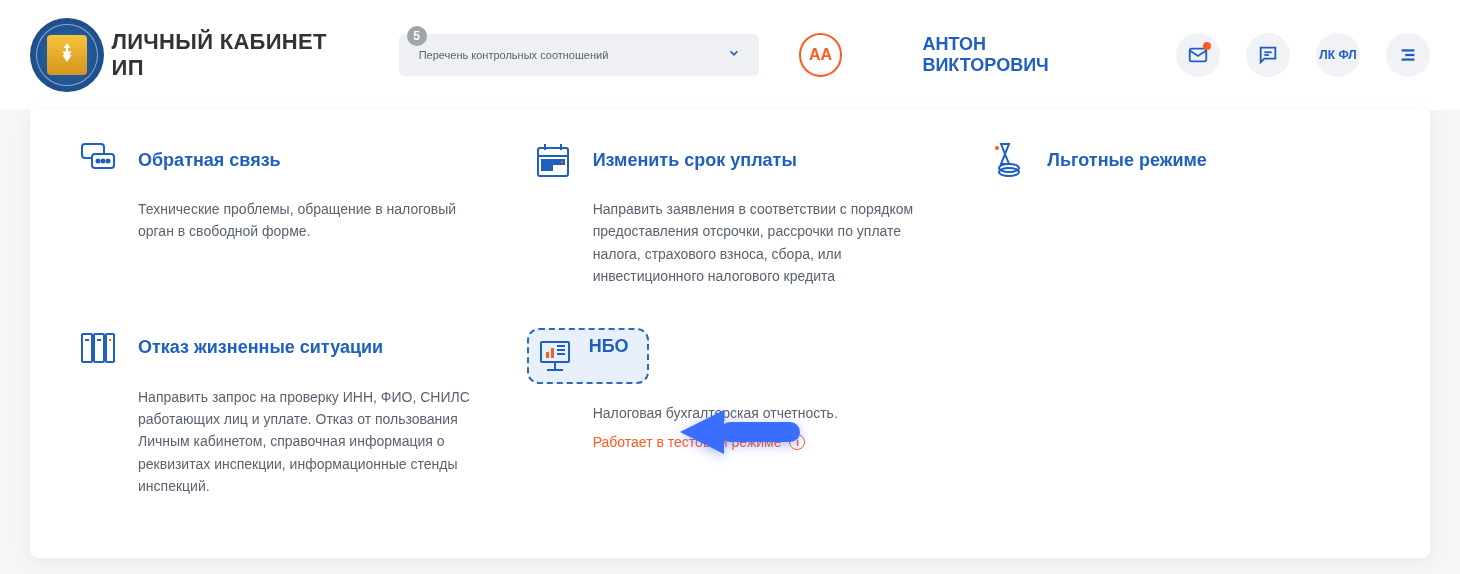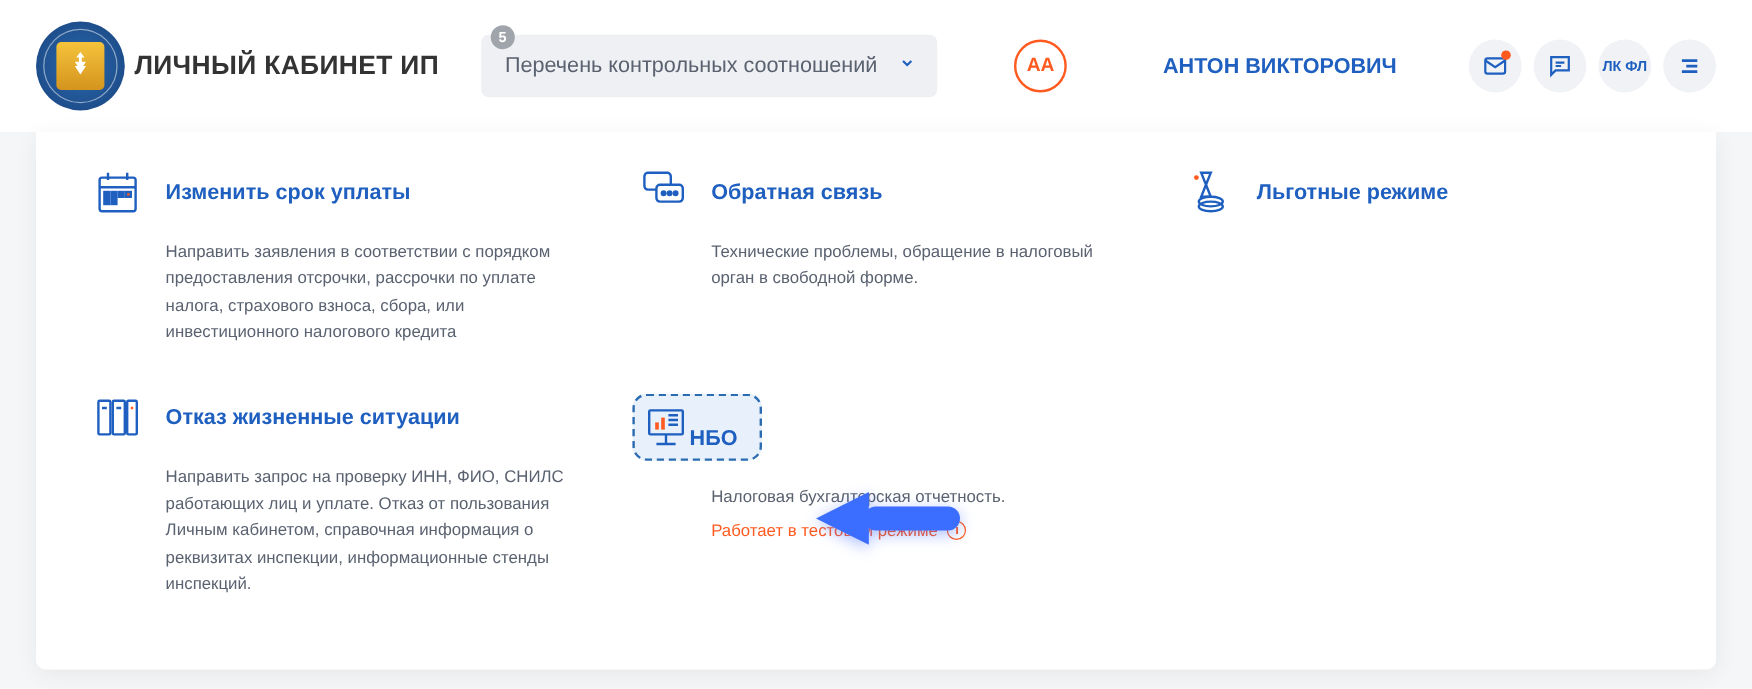--- a/index.html
+++ b/index.html
@@ -15,7 +15,7 @@
 
 .dropdown { position: relative; background: #eef0f3; border-radius: 6px; padding: 14px 50px 14px 20px; min-width: 360px; display:flex;align-items:center;gap:10px;margin-left:15px;}
 .dropdown-badge { position:absolute; top:-8px; left:8px; width:20px;height:20px;border-radius:50%;background:#a0a4ab;color:#fff;font-size:12px;display:flex;align-items:center;justify-content:center;font-weight:600;}
-.dropdown-text { color:#5a6270; font-size:18px; line-height:1.3; }
+.dropdown-text { color:#5a6270; font-size:11px; line-height:1.3; }
 .dropdown-chevron { position:absolute; right:18px; top:50%; transform:translateY(-50%); color:#1e5fbf; }
 
 .spacer { flex:1; }

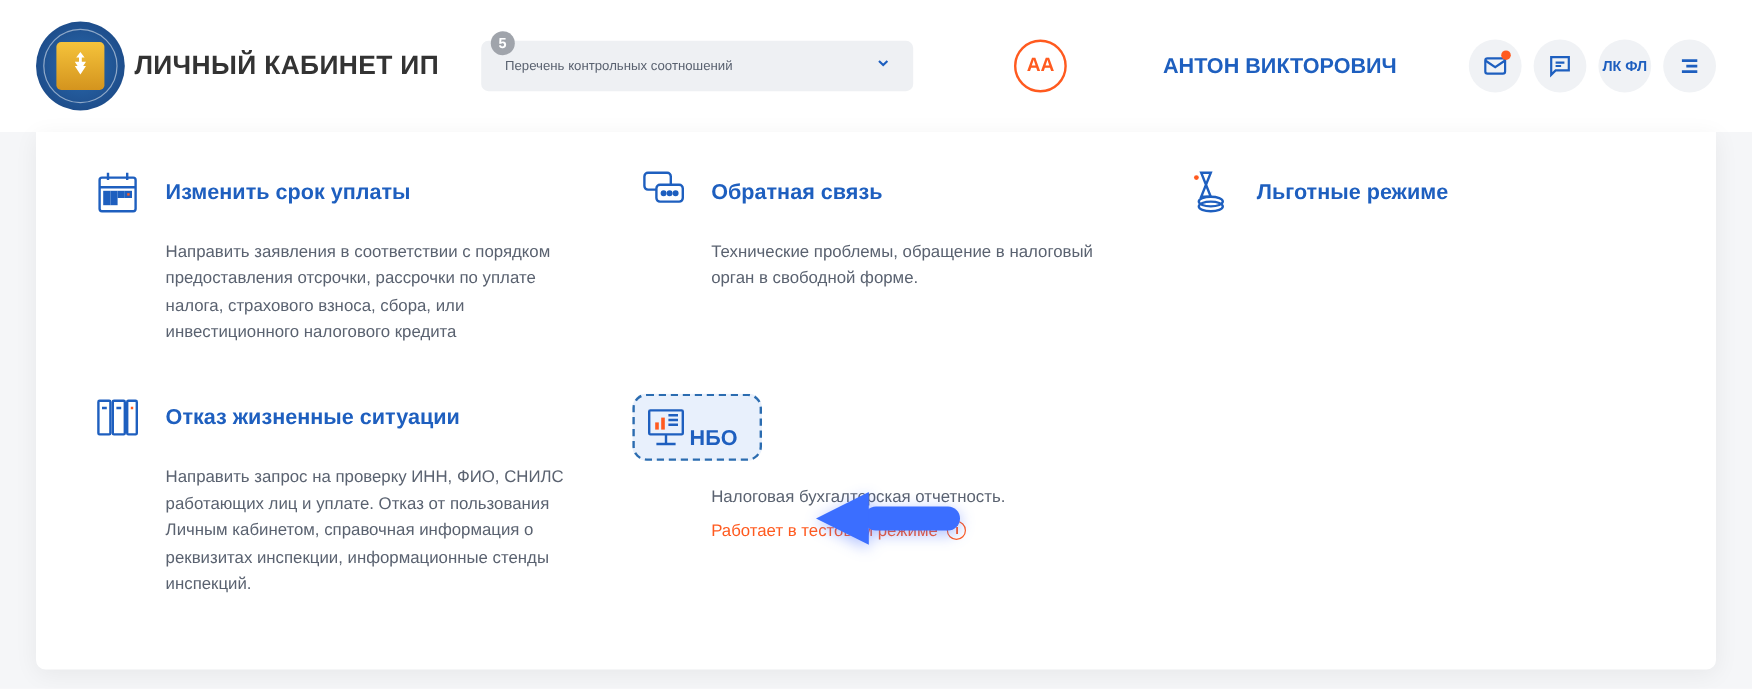--- a/index.html
+++ b/index.html
@@ -24,7 +24,7 @@
 .icon-btn { width:44px;height:44px;border-radius:50%;background:#f0f2f5;display:flex;align-items:center;justify-content:center;cursor:pointer;position:relative;color:#1e5fbf;}
 .icon-btn.with-dot::after{content:"";position:absolute;top:9px;right:9px;width:8px;height:8px;background:#ff5a1f;border-radius:50%;}
 .icon-btn.text{font-size:12px;font-weight:700;}
-.icons-row { display:flex; gap:10px; align-items:flex-start; }
+.icons-row { display:flex; gap:26px; align-items:flex-start; }
 
 .page { background:#fff; margin:0 30px; border-radius:0 0 8px 8px; padding:30px 48px 60px; box-shadow:0 4px 20px rgba(0,0,0,.06); }
 .grid { display:grid; grid-template-columns: repeat(3, 1fr); gap:40px 60px; }

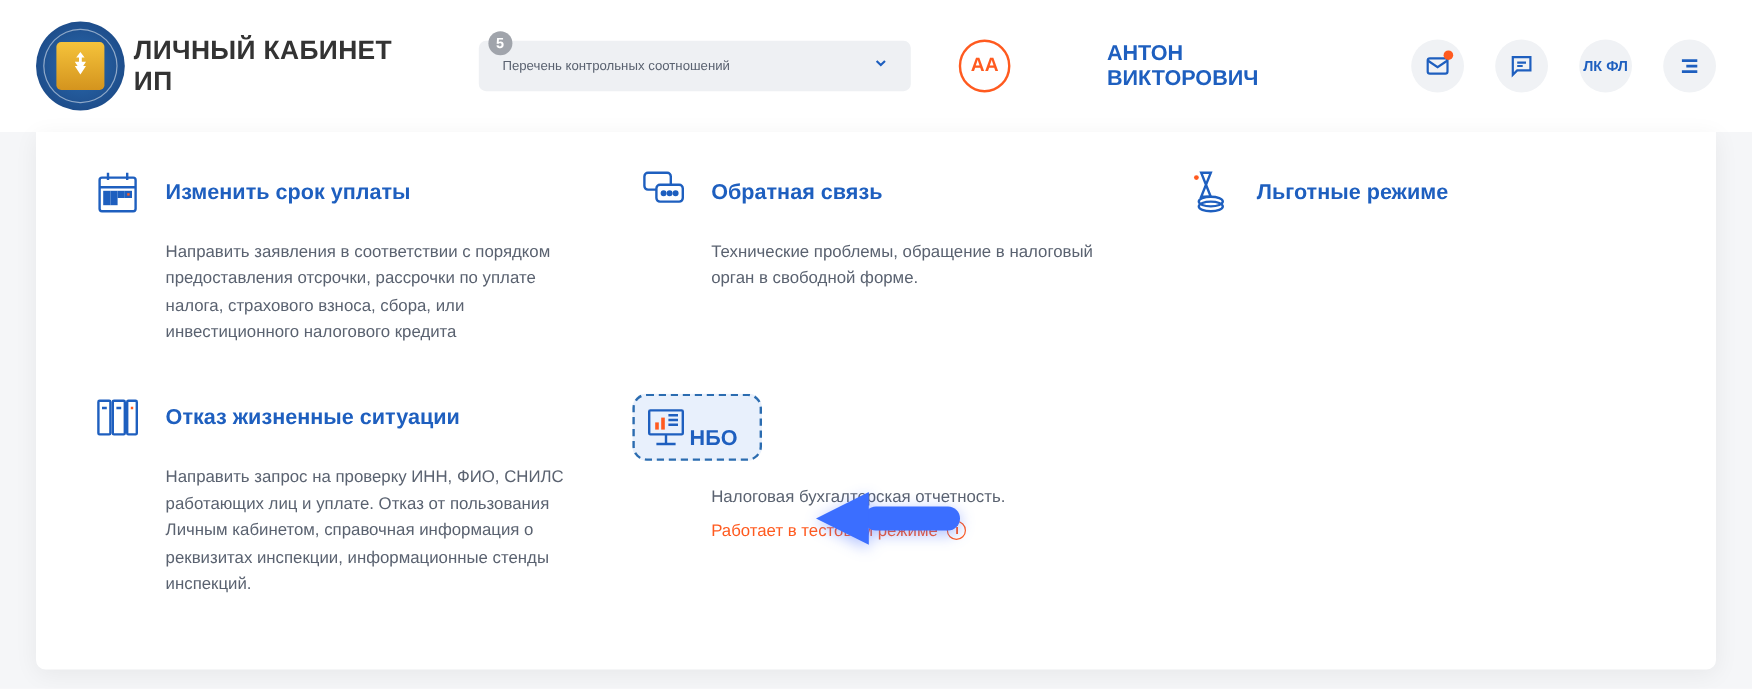--- a/index.html
+++ b/index.html
@@ -106,6 +106,22 @@
 <div class="content-wrap">
 <div class="page">
   <div class="grid">
+
+    <div class="tile">
+      <div class="tile-head">
+        <div class="tile-icon">
+          <svg width="40" height="40" viewBox="0 0 40 40" fill="none" stroke="currentColor" stroke-width="2">
+                <rect x="4" y="4" width="22" height="14" rx="3"></rect>
+                <rect x="14" y="14" width="22" height="14" rx="3" fill="#fff"></rect>
+                <circle cx="20" cy="21" r="1.5" fill="currentColor"></circle>
+                <circle cx="25" cy="21" r="1.5" fill="currentColor"></circle>
+                <circle cx="30" cy="21" r="1.5" fill="currentColor"></circle>
+              </svg>
+        </div>
+        <div class="tile-title">Обратная связь</div>
+      </div>
+      <div class="tile-desc">Технические проблемы, обращение в налоговый орган в свободной форме.</div>
+    </div>
 
     <div class="tile">
       <div class="tile-head">
@@ -126,22 +142,6 @@
         <div class="tile-title">Изменить срок уплаты</div>
       </div>
       <div class="tile-desc">Направить заявления в соответствии с порядком предоставления отсрочки, рассрочки по уплате налога, страхового взноса, сбора, или инвестиционного налогового кредита</div>
-    </div>
-
-    <div class="tile">
-      <div class="tile-head">
-        <div class="tile-icon">
-          <svg width="40" height="40" viewBox="0 0 40 40" fill="none" stroke="currentColor" stroke-width="2">
-                <rect x="4" y="4" width="22" height="14" rx="3"></rect>
-                <rect x="14" y="14" width="22" height="14" rx="3" fill="#fff"></rect>
-                <circle cx="20" cy="21" r="1.5" fill="currentColor"></circle>
-                <circle cx="25" cy="21" r="1.5" fill="currentColor"></circle>
-                <circle cx="30" cy="21" r="1.5" fill="currentColor"></circle>
-              </svg>
-        </div>
-        <div class="tile-title">Обратная связь</div>
-      </div>
-      <div class="tile-desc">Технические проблемы, обращение в налоговый орган в свободной форме.</div>
     </div>
 
     <div class="tile">

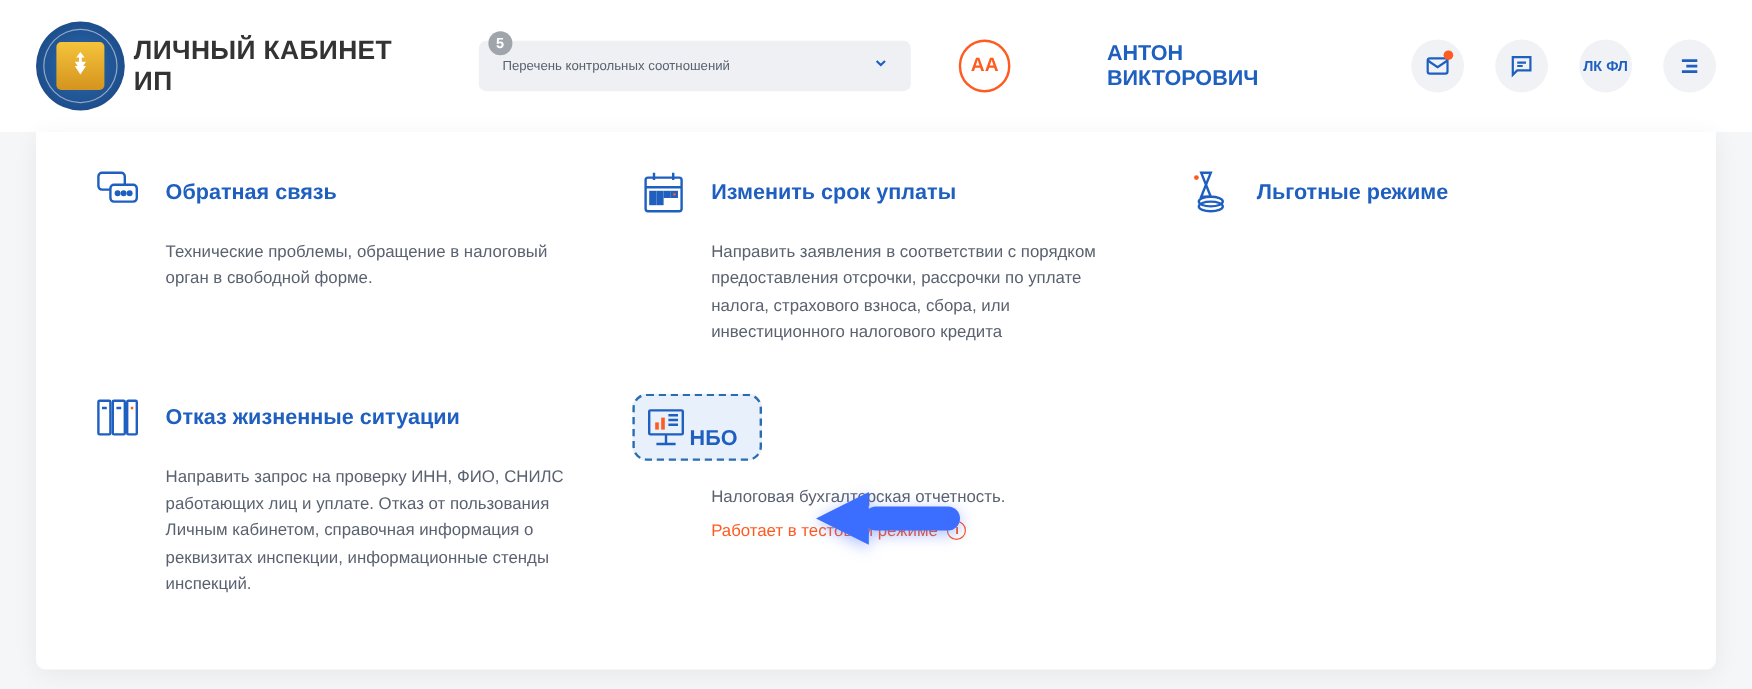--- a/index.html
+++ b/index.html
@@ -36,7 +36,7 @@
 .tile-warn { color:#ff5a1f; font-size:14px; margin-top:10px; margin-left:60px; display:flex;align-items:center;gap:8px;}
 .tile-warn .info{width:16px;height:16px;border:1.5px solid #ff5a1f;border-radius:50%;display:inline-flex;align-items:center;justify-content:center;font-size:11px;font-weight:700;}
 
-.highlight { background:#e8f0fc; border:2px dashed #2b6cb0; border-radius:12px; padding:6px 18px 6px 6px; display:inline-flex;align-items:flex-end;}
+.highlight { background:#e8f0fc; border:2px dashed #2b6cb0; border-radius:12px; padding:6px 18px 6px 6px; display:inline-flex;align-items:flex-start;gap:14px;}
 
 .arrow-annot { position:absolute; left:680px; top:286px; pointer-events:none;}
 .arrow-annot svg{filter:drop-shadow(0 3px 6px rgba(46,91,255,.4));}

